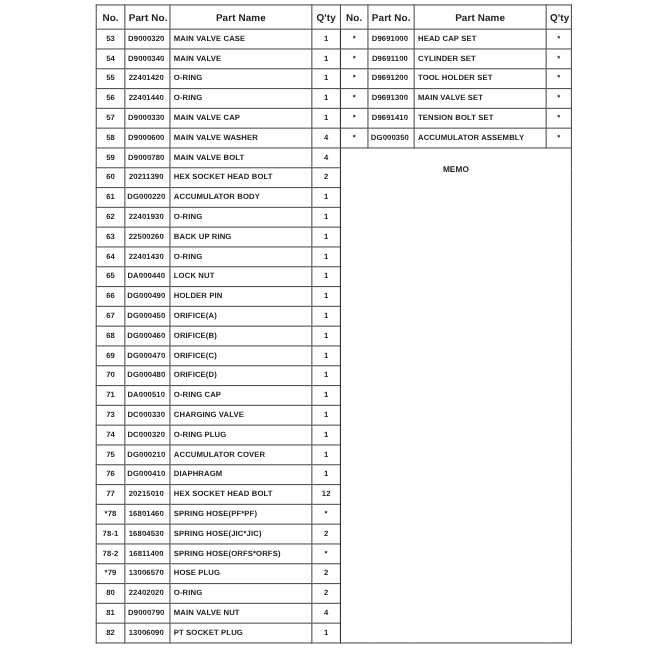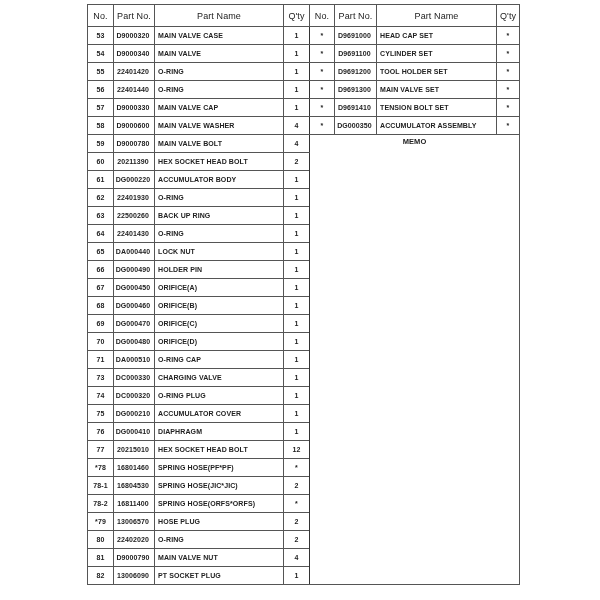--- a/index.html
+++ b/index.html
@@ -22,7 +22,7 @@
     letter-spacing: 0.1px;
   }
   #parts th {
-    height: 21px; font-size: 9px; font-weight: normal; text-align: center;
+    height: 21px; font-size: 9px; font-weight: bold; text-align: center;
     color: #222;
   }
   #parts td.c { text-align: center; }

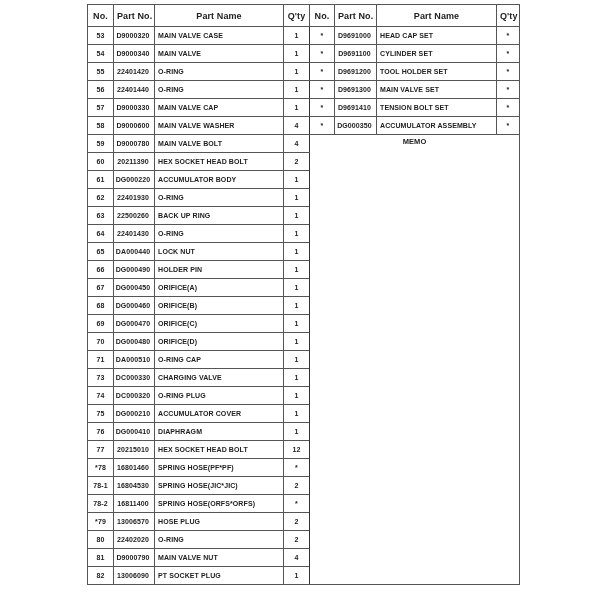--- a/index.html
+++ b/index.html
@@ -30,7 +30,7 @@
   #parts td.pn { padding-left: 1px; font-size: 7px; }
   #parts td.memo {
     vertical-align: top; text-align: center; font-size: 7.5px;
-    border-left: 1.5px solid #333; padding-top: 2px;
+    border-left: 1.5px solid #333; padding-top: 14px;
   }
   #parts td.blank-mid { border-right: 1.5px solid #333; }
   col.c-no { width: 26px; }

